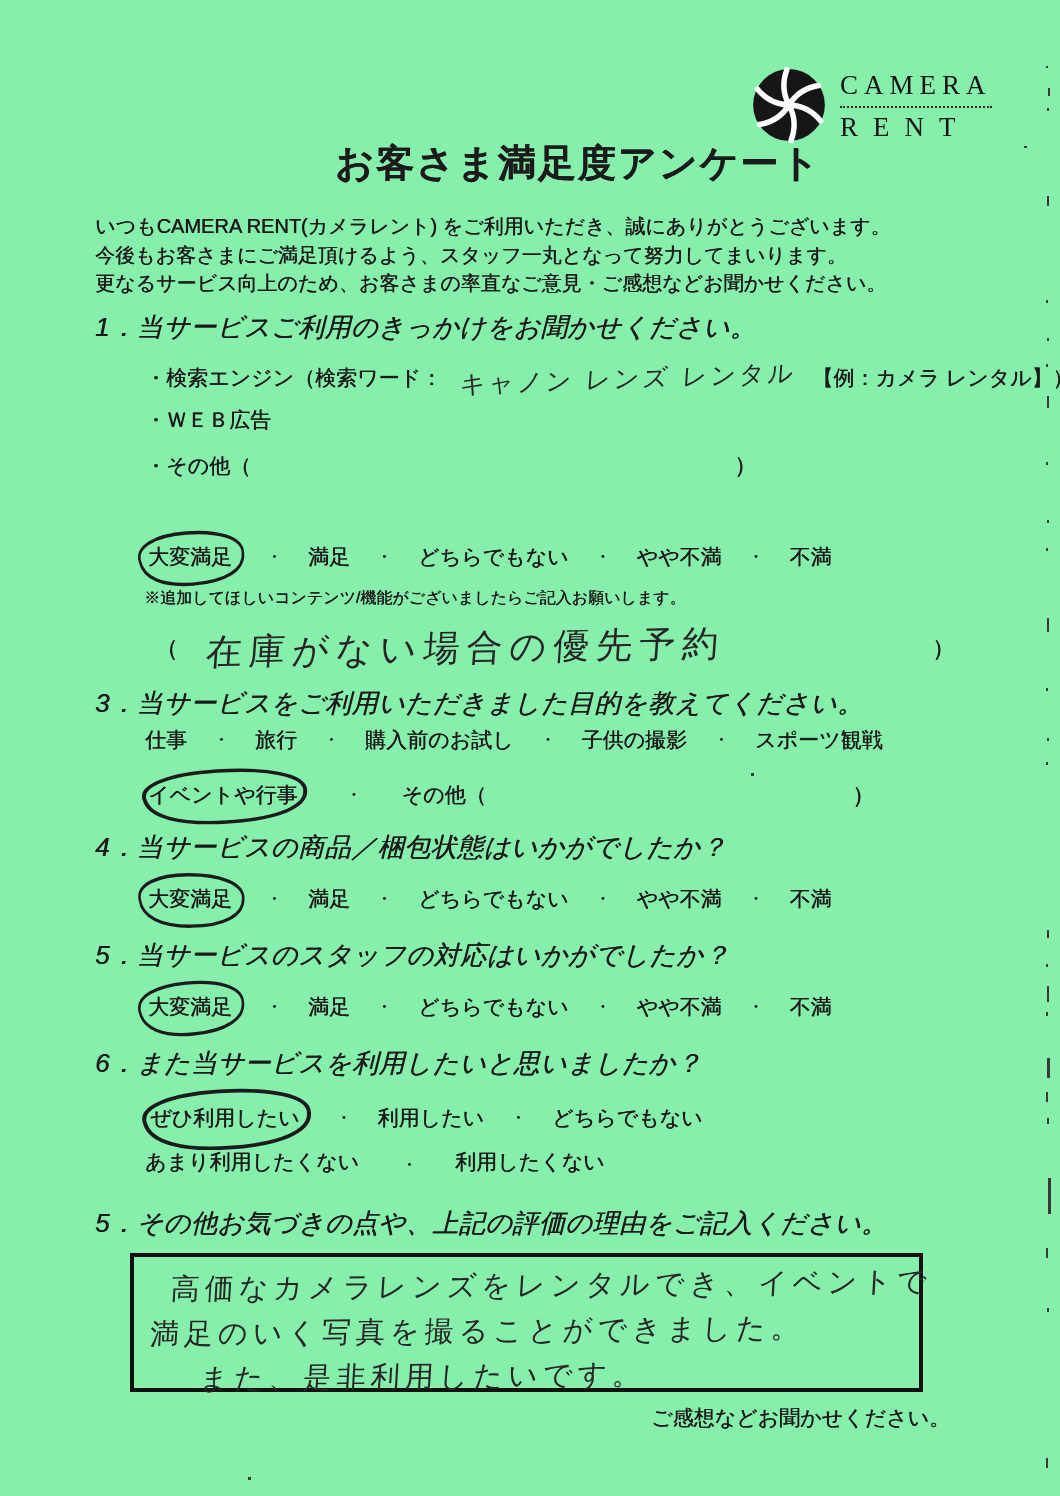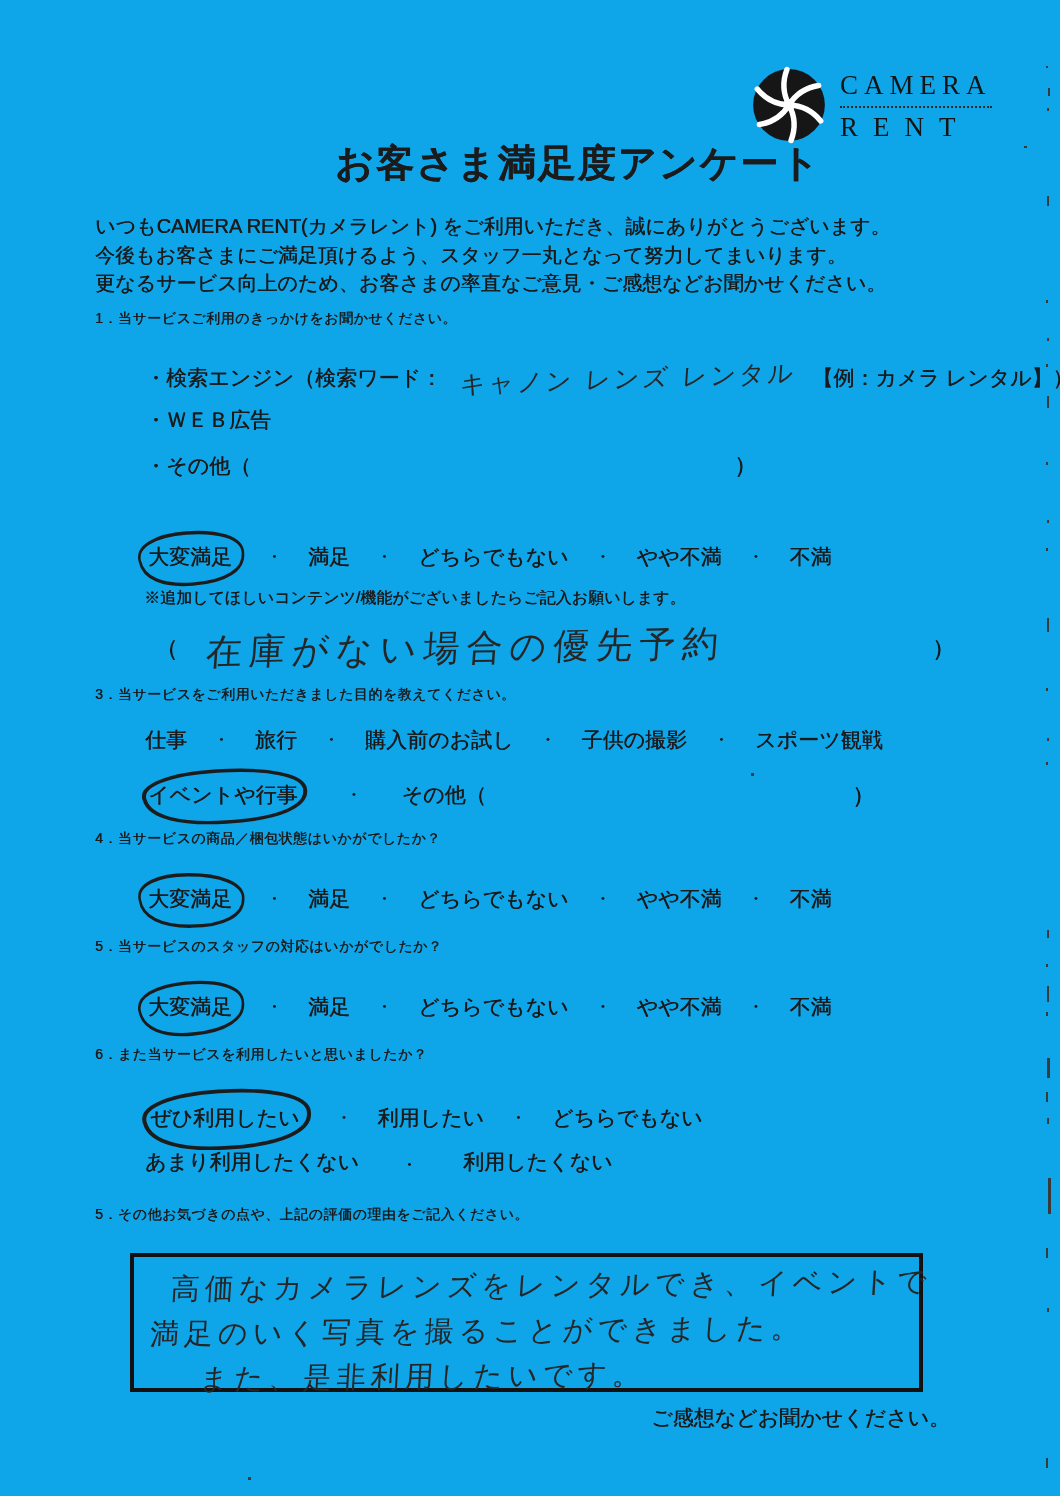--- a/index.html
+++ b/index.html
@@ -7,7 +7,7 @@
     position:relative;
     width:1060px;height:1496px;
     margin:0 auto;
-    background:#0ea5e9;
+    background:#86efac;
     font-family:"Liberation Sans",sans-serif;
     color:#1b1b1b;
     overflow:hidden;

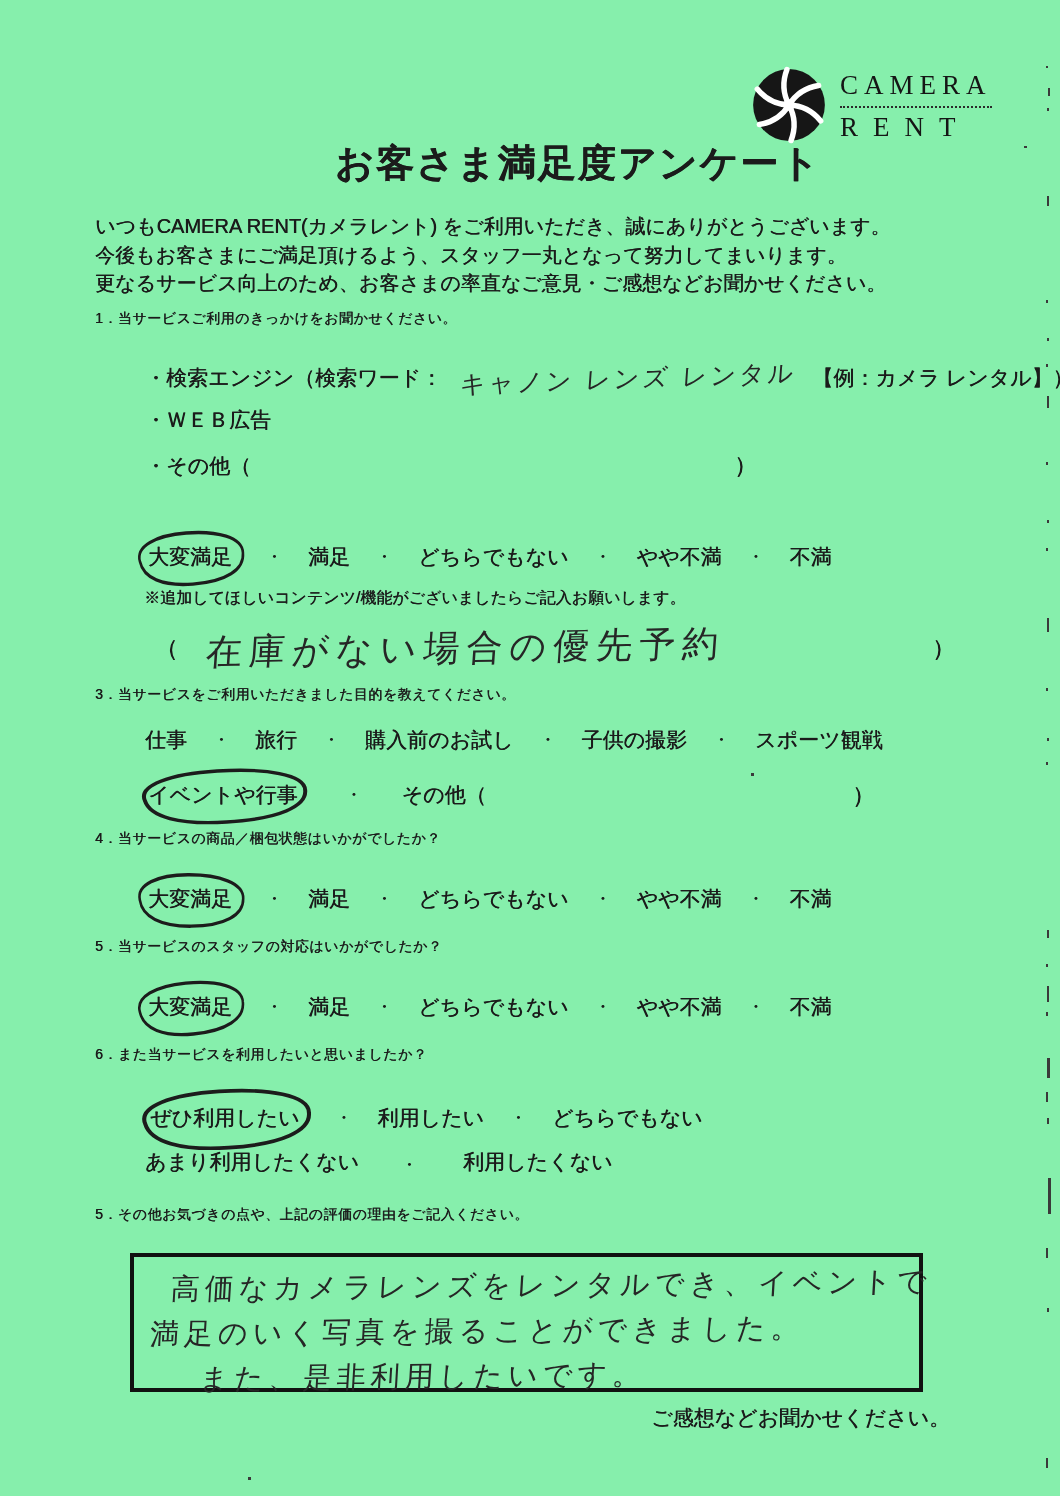--- a/index.html
+++ b/index.html
@@ -16,7 +16,7 @@
   .printed{text-shadow:0.5px 0 0 currentColor;}
   .title{font-size:38px;font-weight:bold;letter-spacing:2px;}
   .intro{font-size:20px;line-height:28.5px;}
-  .heading{font-size:14px;letter-spacing:0.5px;}
+  .heading{font-size:26px;letter-spacing:0.5px;font-style:italic;}
   .opt-row{display:flex;align-items:center;gap:26px;font-size:21px;}
   .opt-row .sep{font-size:16px;}
   .bullet-row{display:flex;align-items:center;font-size:21px;}

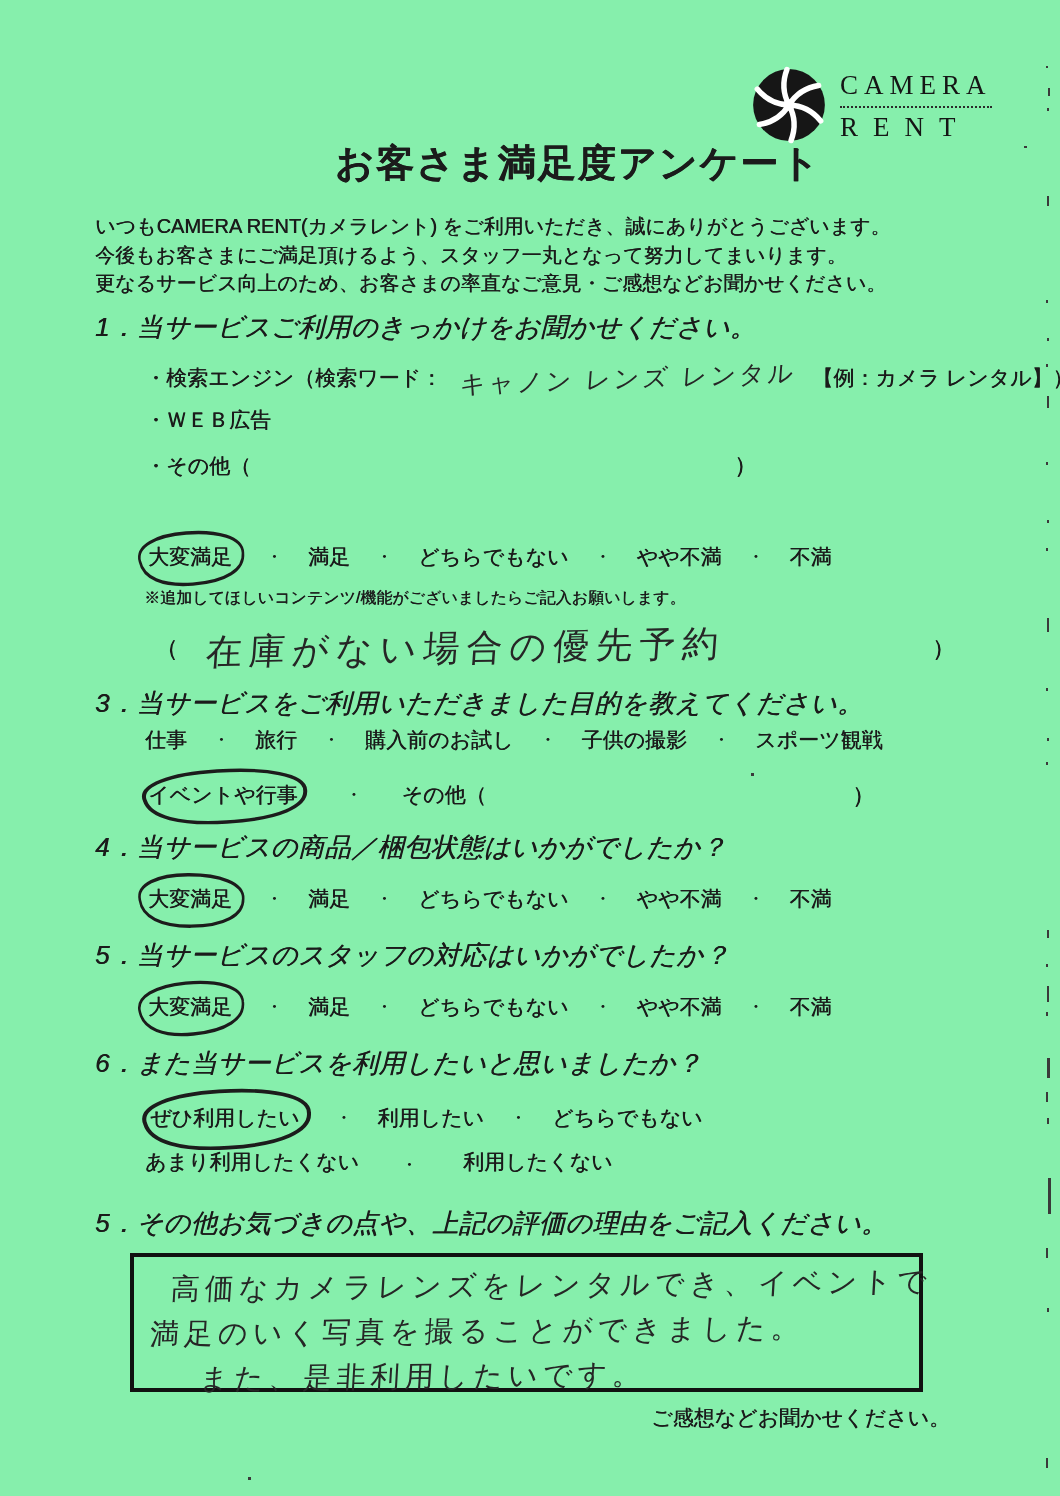--- a/index.html
+++ b/index.html
@@ -203,7 +203,7 @@
   <div class="abs opt-row" style="left:145px;top:1148px;align-items:flex-end;">
     <span class="printed">あまり利用したくない</span>
     <span class="sep printed" style="margin-left:16px;">・</span>
-    <span class="printed" style="margin-left:20px;">利用したくない</span>
+    <span class="printed" style="margin-left:12px;">利用したくない</span>
   </div>
 
   <div class="abs heading printed" style="left:95px;top:1206px;">5．その他お気づきの点や、上記の評価の理由をご記入ください。</div>

